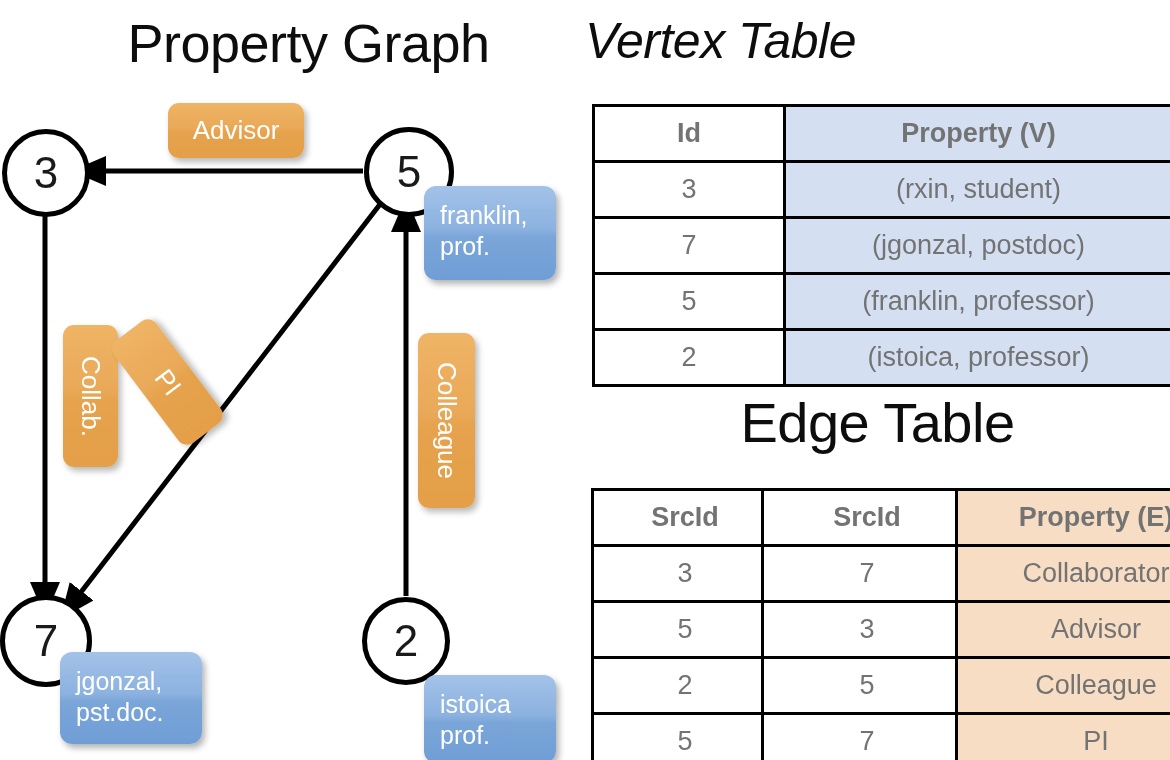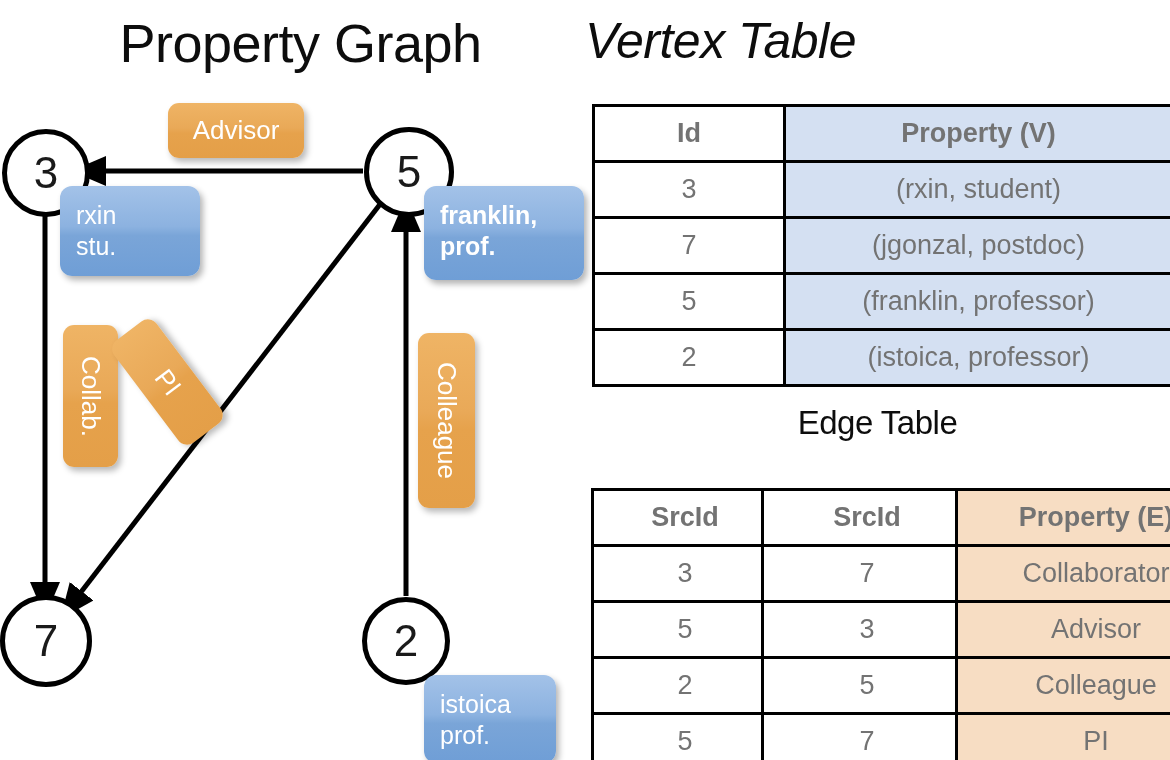--- a/index.html
+++ b/index.html
@@ -26,7 +26,7 @@
     letter-spacing: -0.5px;
   }
   #title-property-graph {
-    left: 8px; top: 12px; width: 585px;
+    left: 16px; top: 12px; width: 585px;
     text-align: center;
     font-size: 54px;
     line-height: 62px;

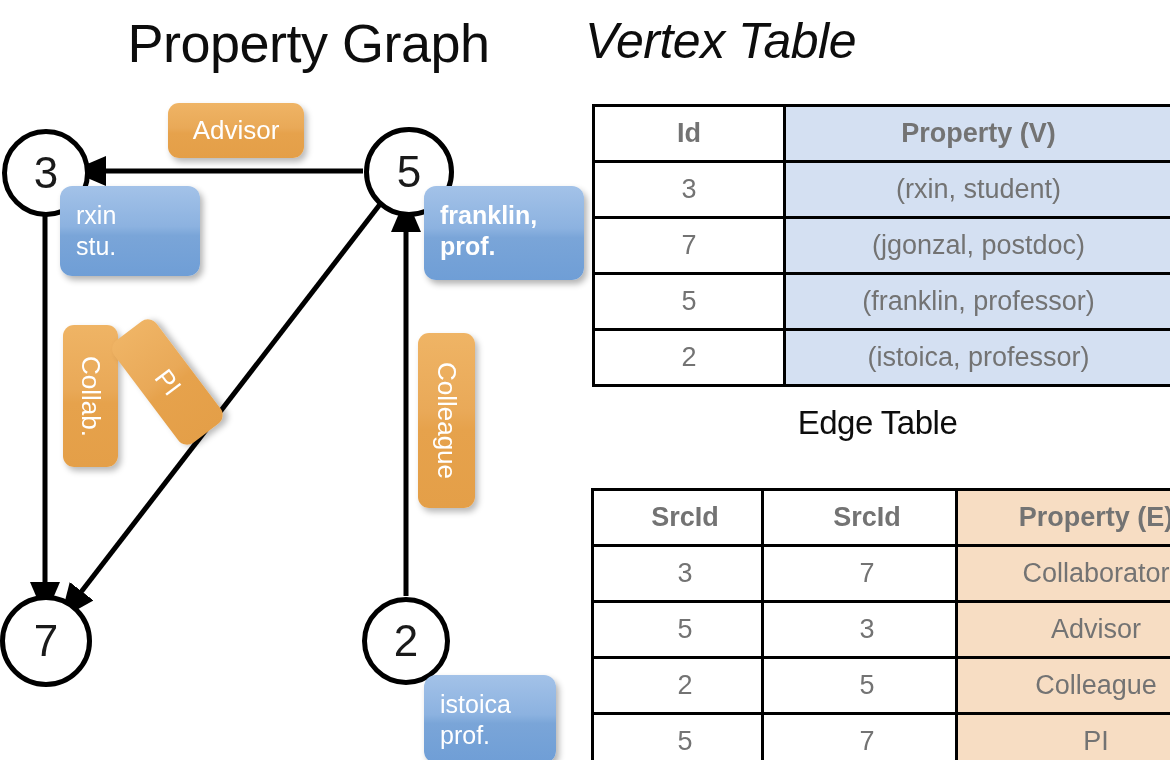--- a/index.html
+++ b/index.html
@@ -200,10 +200,6 @@
   <div class="node-circle" id="node-7">7</div>
   <div class="node-circle" id="node-2">2</div>
 
-  <div class="prop-box" id="prop-rxin">
-    <div>rxin</div>
-    <div>stu.</div>
-  </div>
   <div class="prop-box" id="prop-franklin">
     <div>franklin,</div>
     <div>prof.</div>

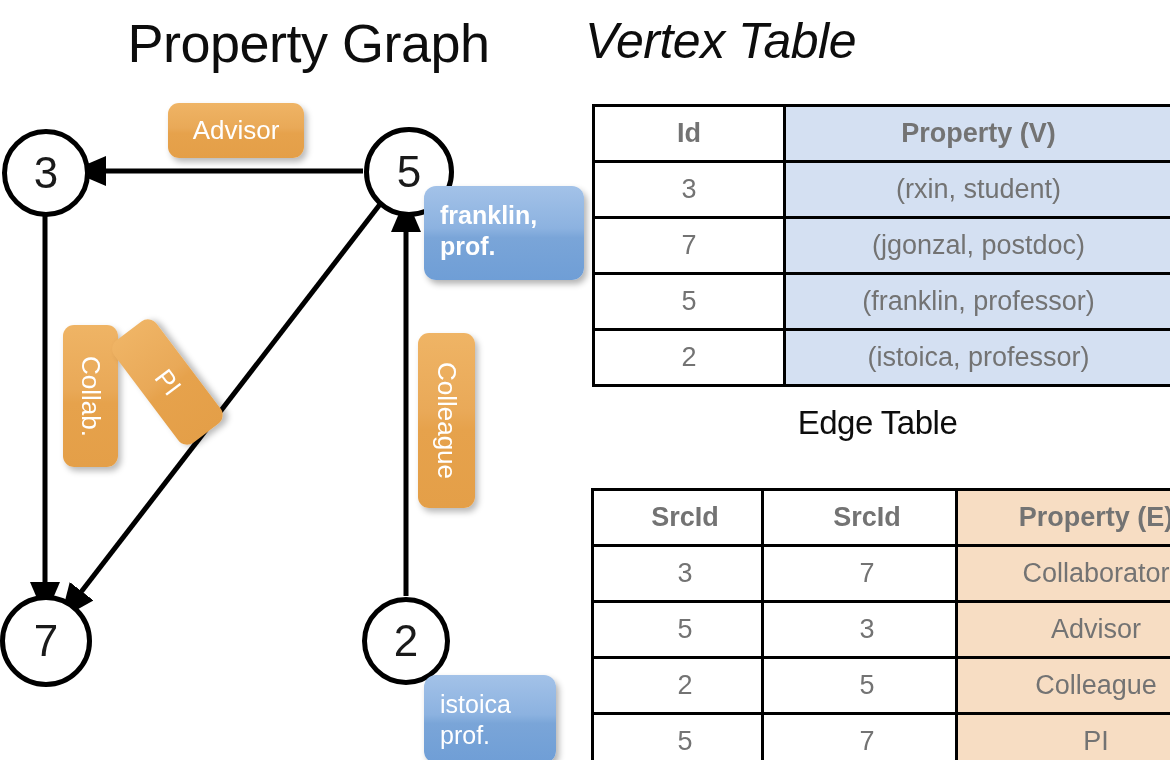--- a/index.html
+++ b/index.html
@@ -92,7 +92,7 @@
     font-weight: 400;
   }
   #prop-rxin     { left: 60px;  top: 186px; width: 140px; height: 90px; }
-  #prop-franklin { left: 424px; top: 186px; width: 160px; height: 94px; font-weight: bold; }
+  #prop-franklin { left: 424px; top: 186px; width: 132px; height: 94px; }
   #prop-jgonzal  { left: 60px;  top: 652px; width: 142px; height: 92px; }
   #prop-istoica  { left: 424px; top: 675px; width: 132px; height: 88px; }
 

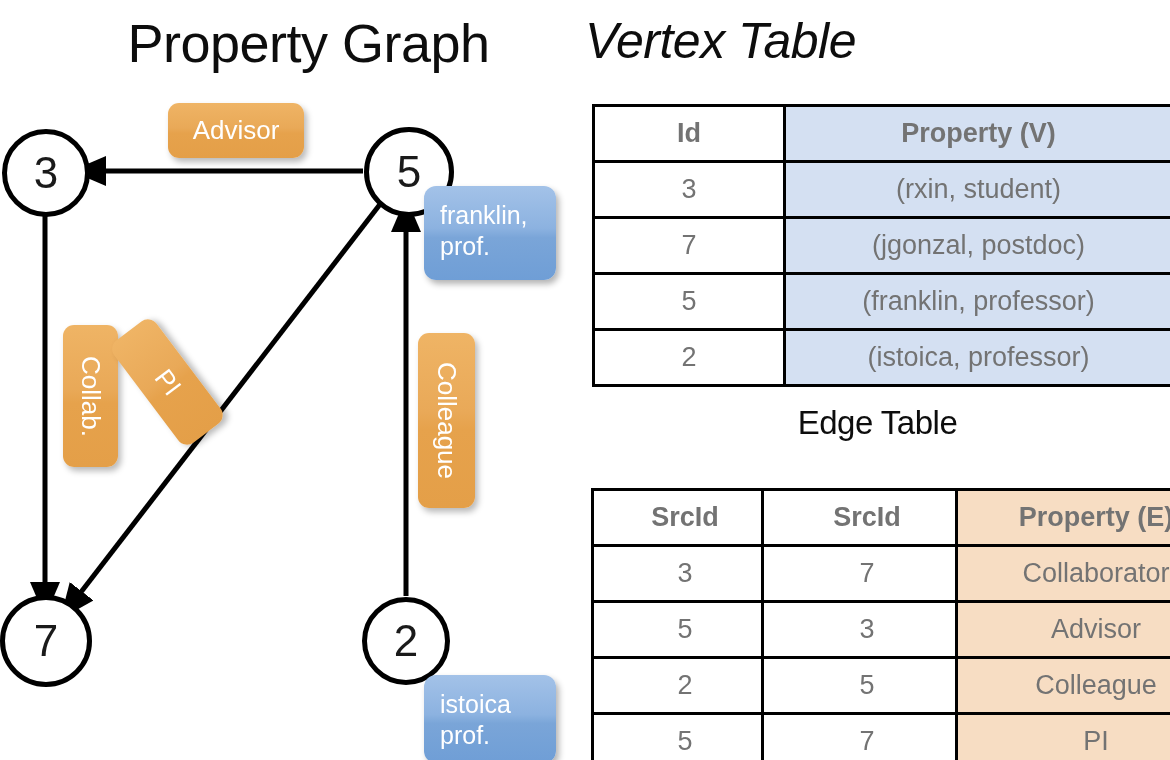--- a/index.html
+++ b/index.html
@@ -41,7 +41,7 @@
   #title-edge-table {
     left: 585px; top: 394px; width: 585px;
     text-align: center;
-    font-size: 33px;
+    font-size: 56px;
     line-height: 58px;
   }
 

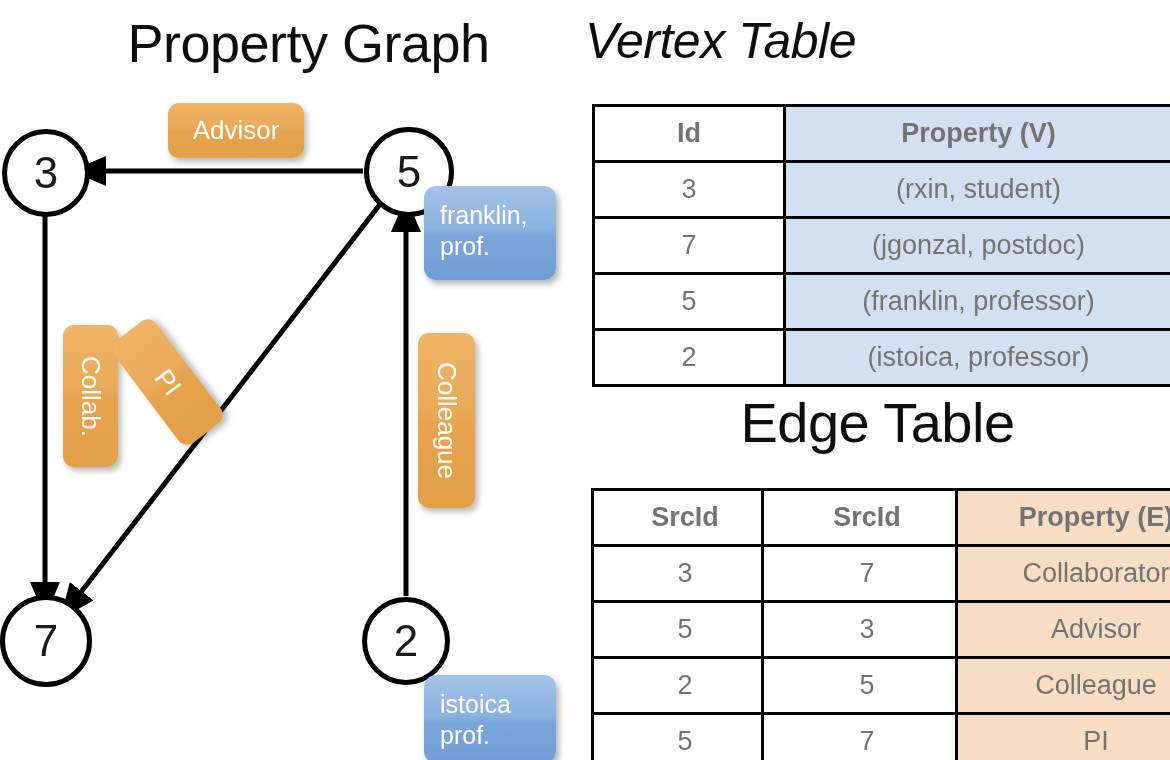--- a/index.html
+++ b/index.html
@@ -204,6 +204,10 @@
     <div>franklin,</div>
     <div>prof.</div>
   </div>
+  <div class="prop-box" id="prop-jgonzal">
+    <div>jgonzal,</div>
+    <div>pst.doc.</div>
+  </div>
   <div class="prop-box" id="prop-istoica">
     <div>istoica</div>
     <div>prof.</div>

